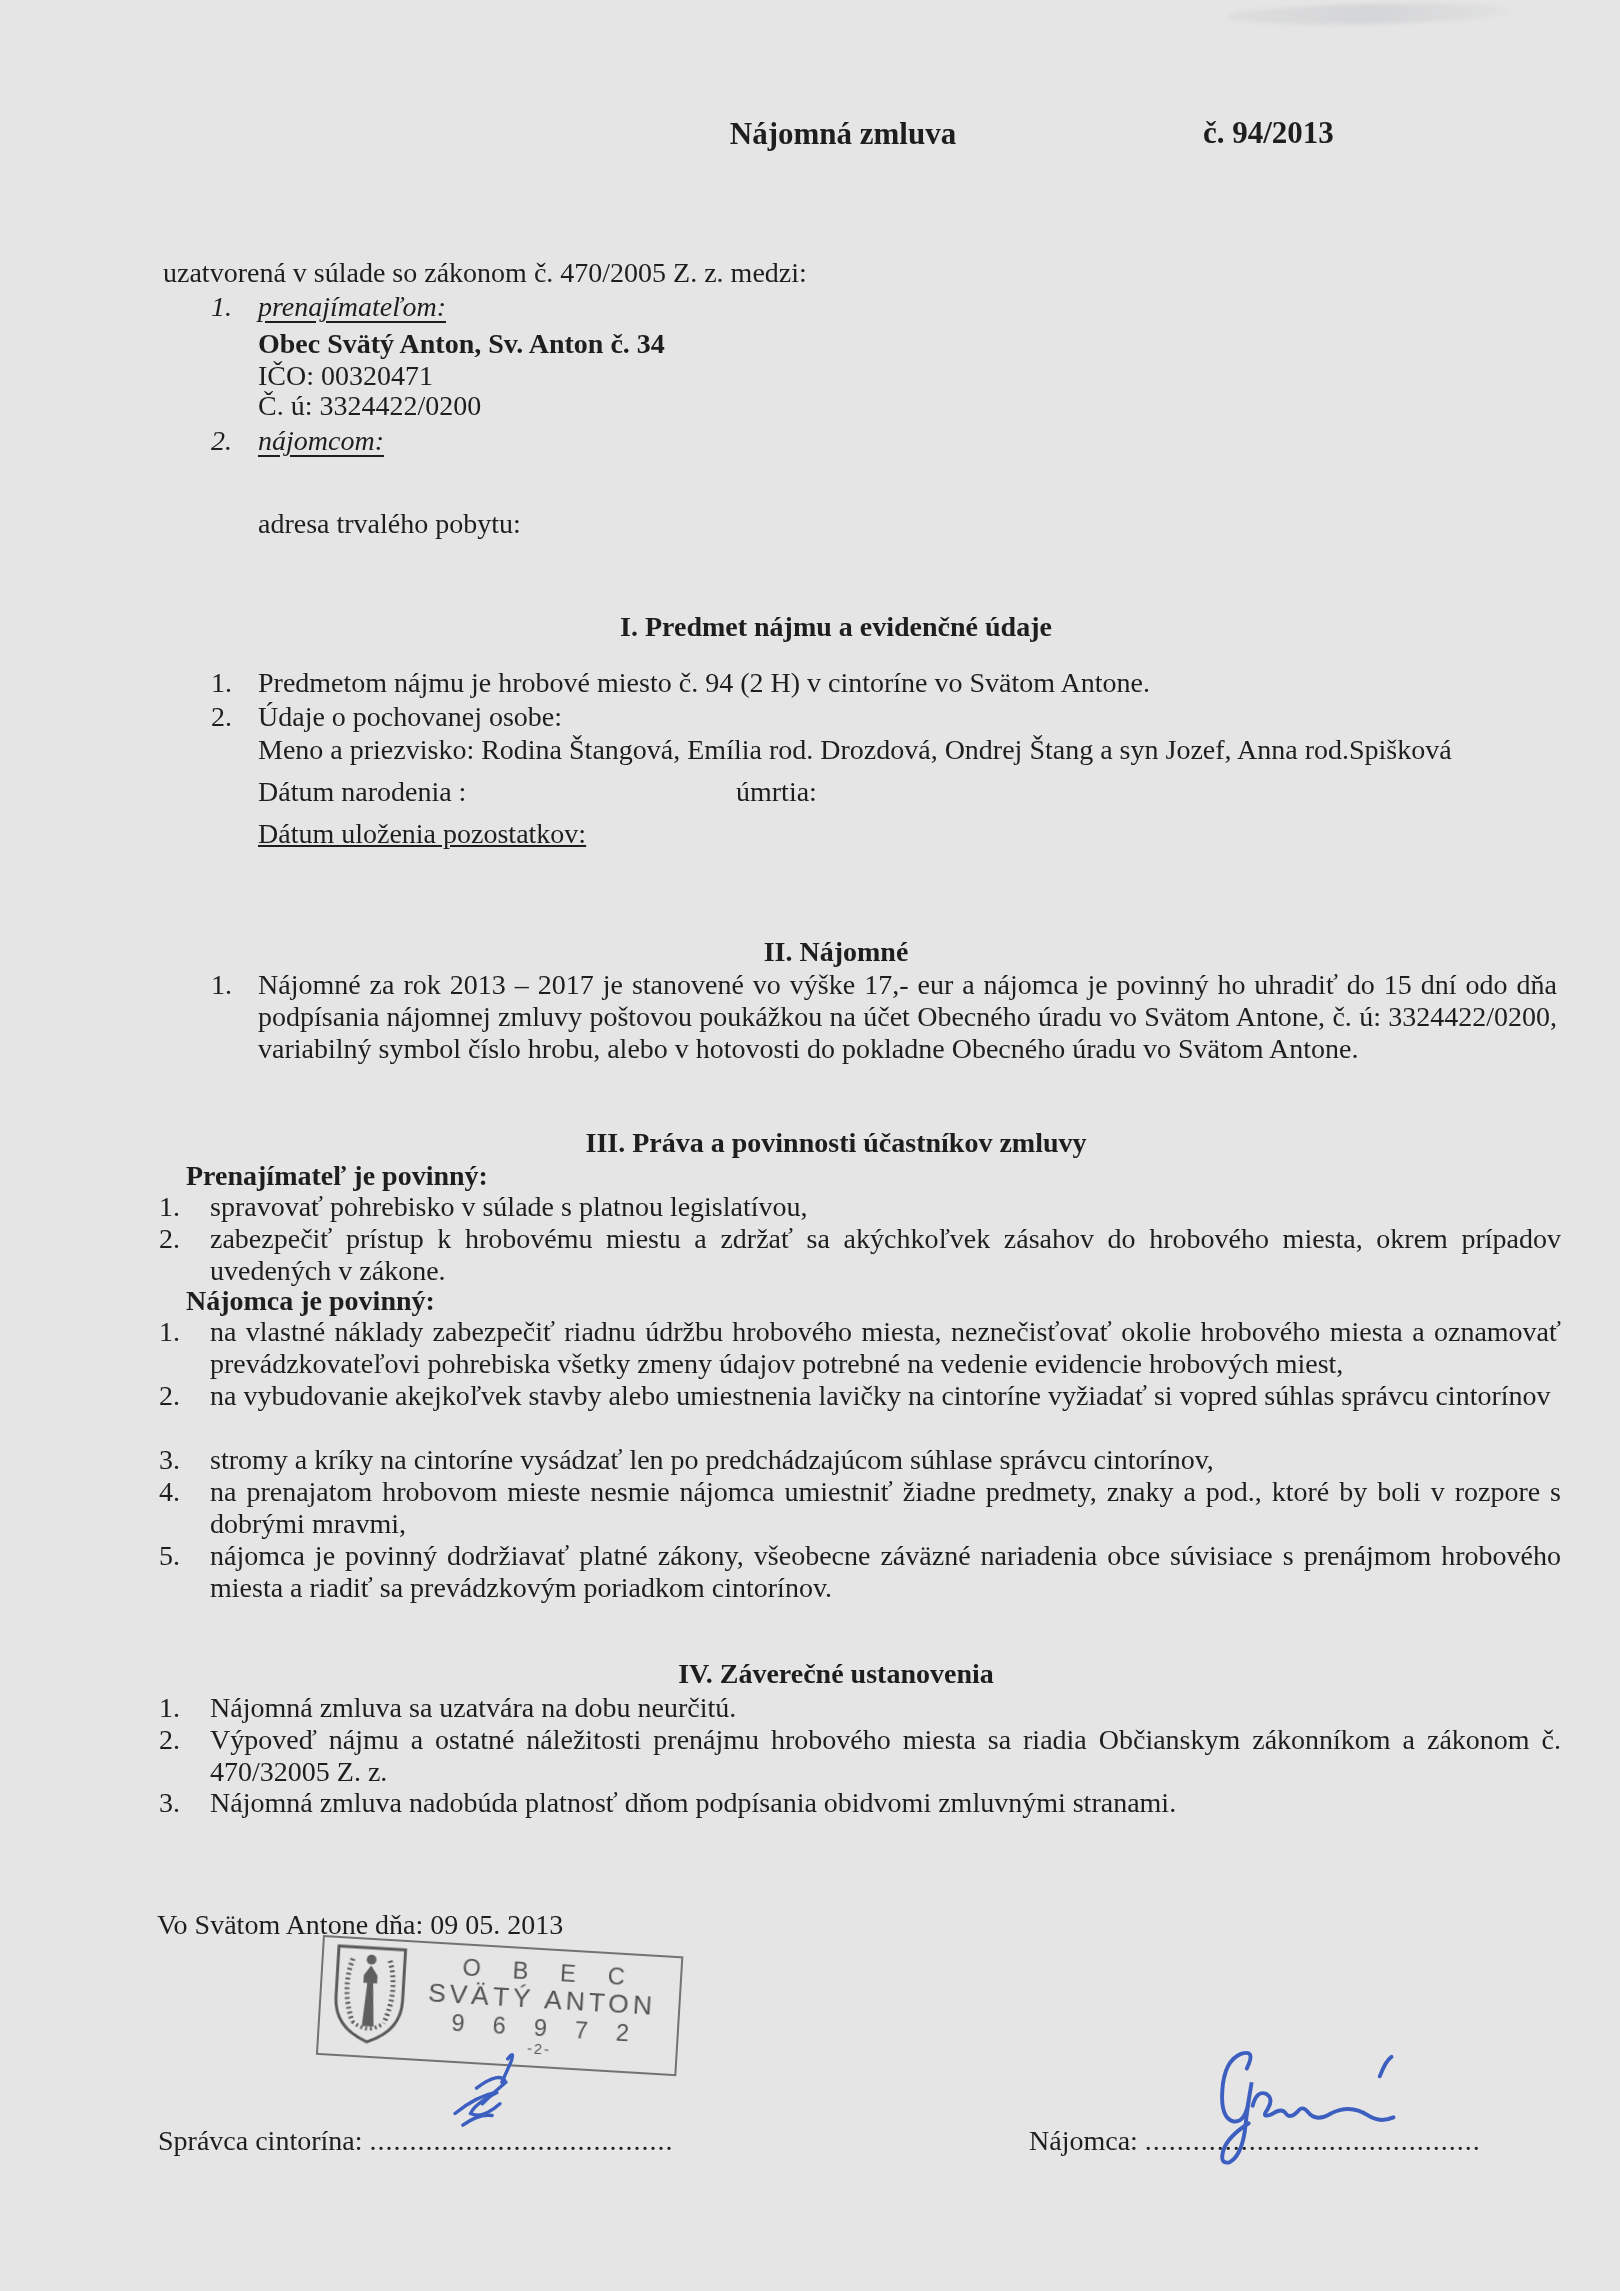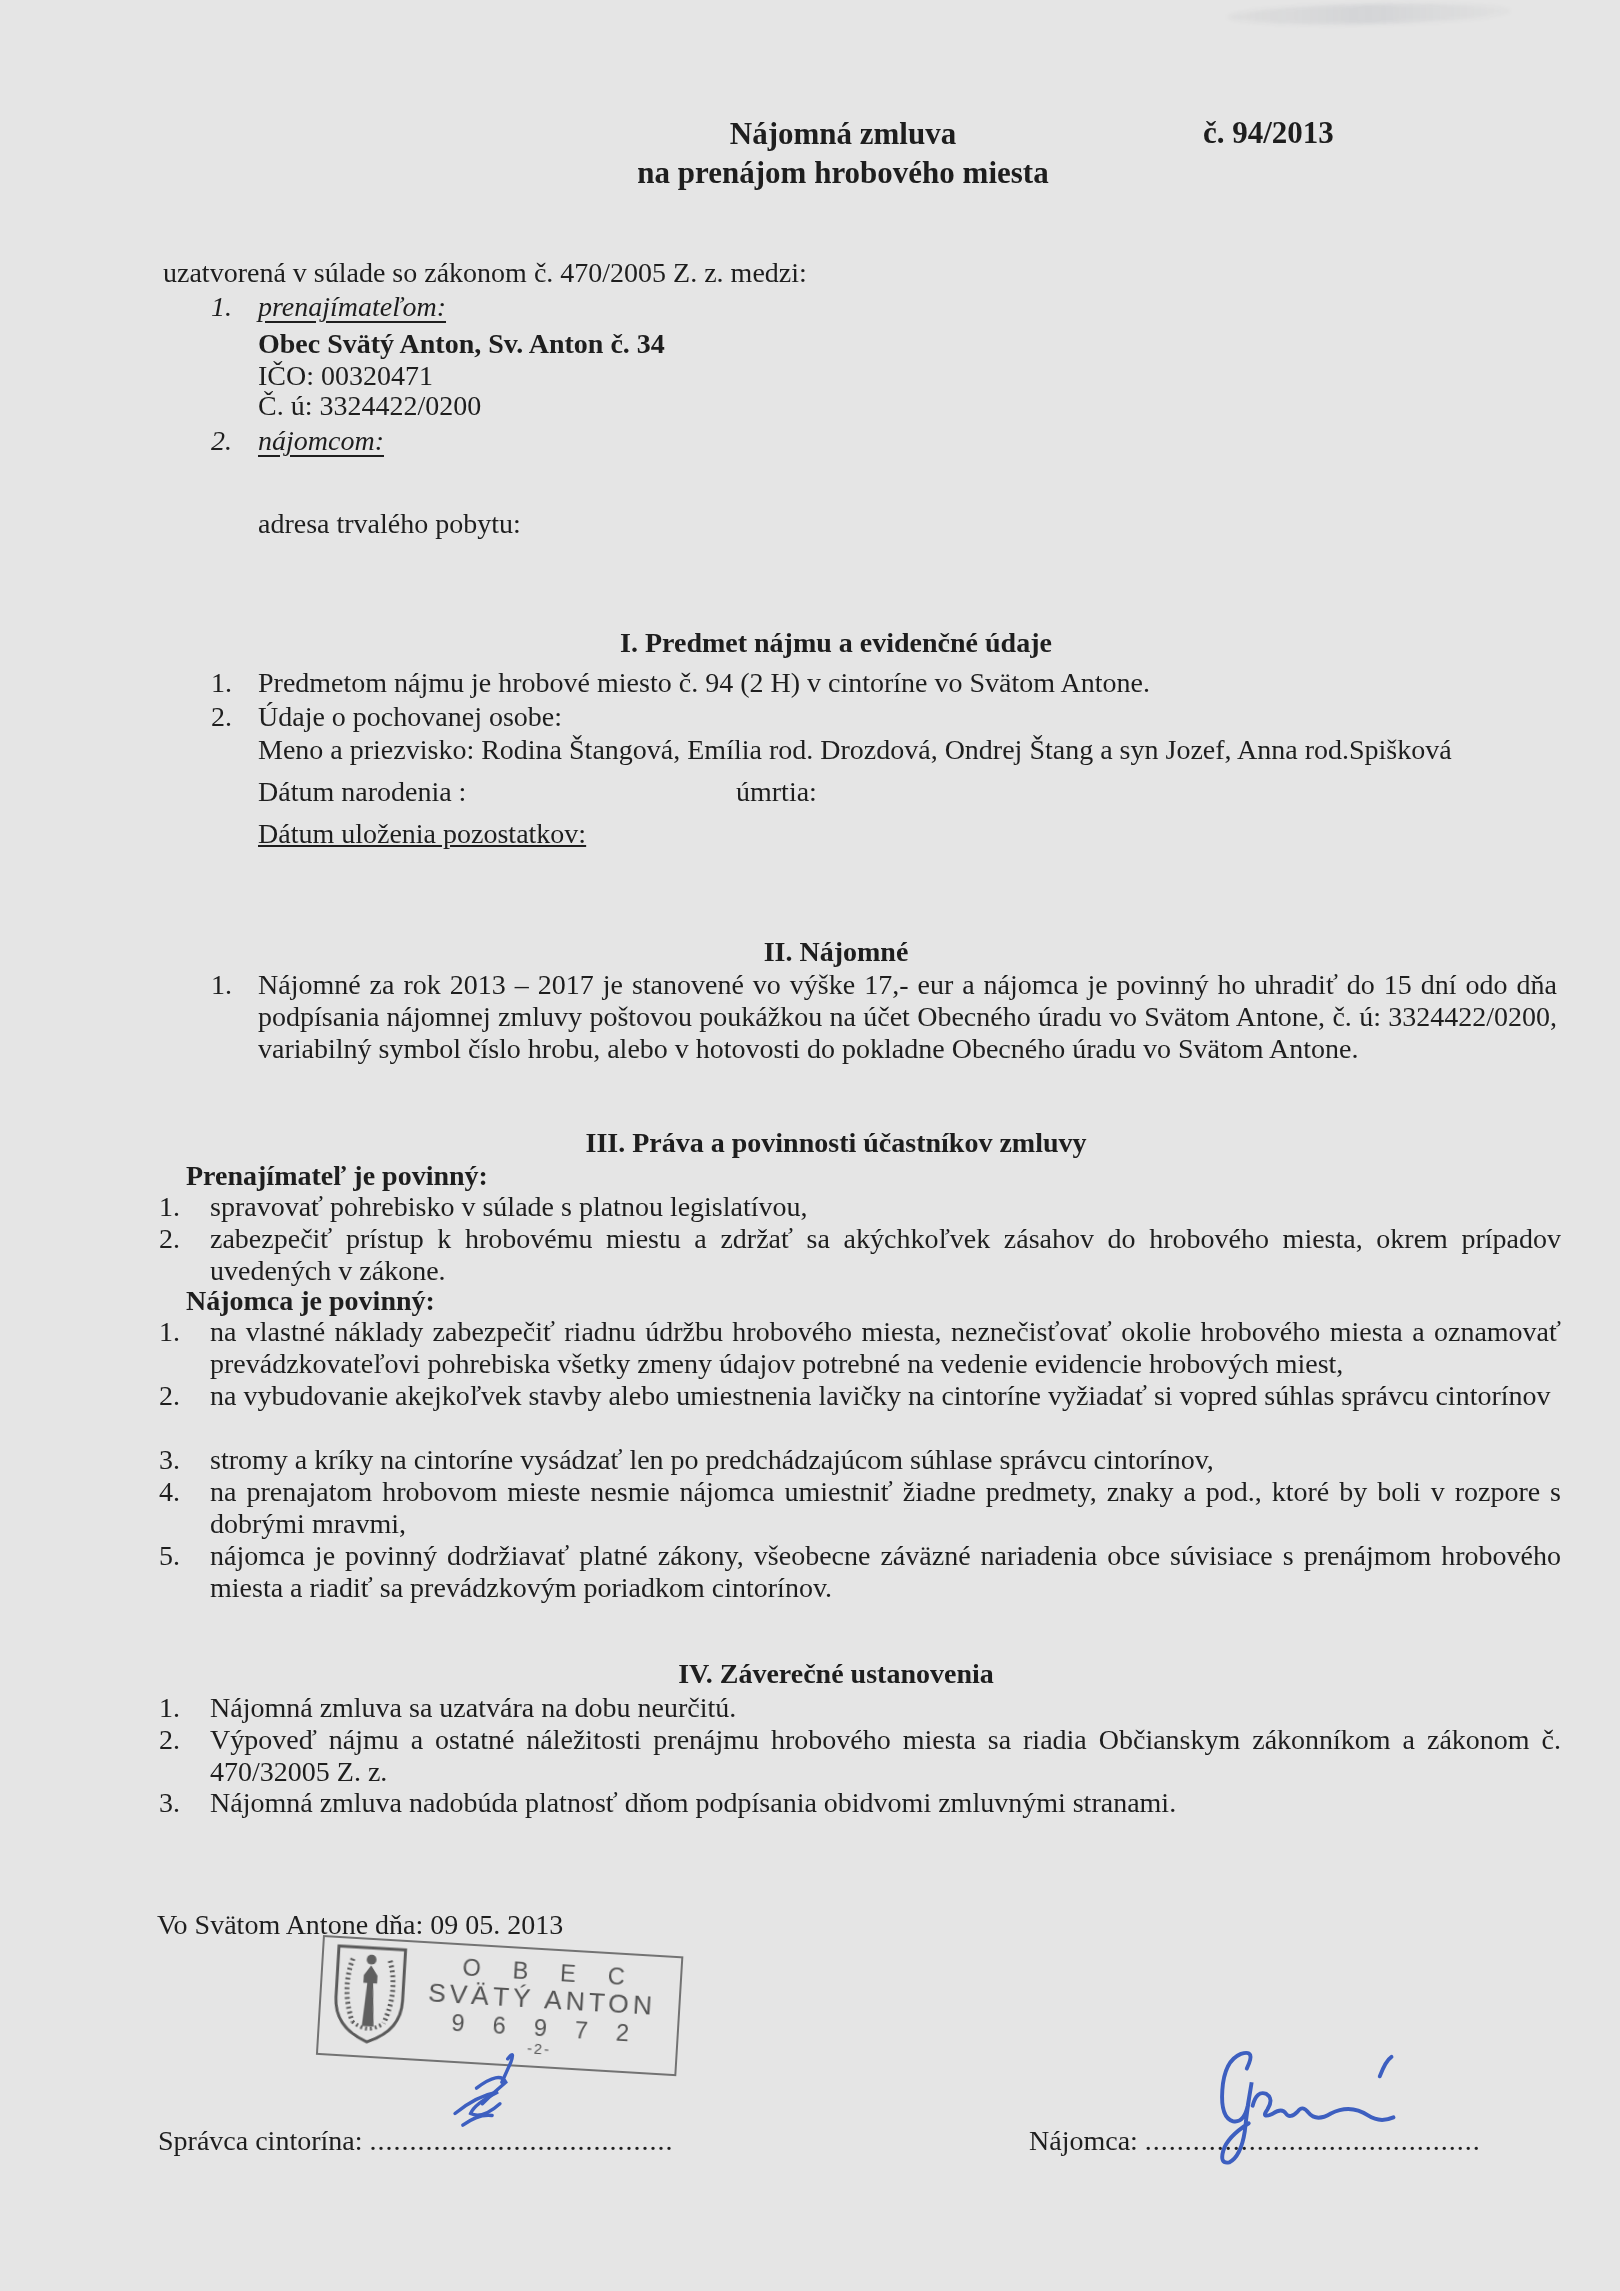--- a/index.html
+++ b/index.html
@@ -101,7 +101,6 @@
 
   <div class="abs title-block">
     <div>Nájomná zmluva</div>
-    <div>na prenájom hrobového miesta</div>
   </div>
   <div class="abs doc-number">č. 94/2013</div>
 

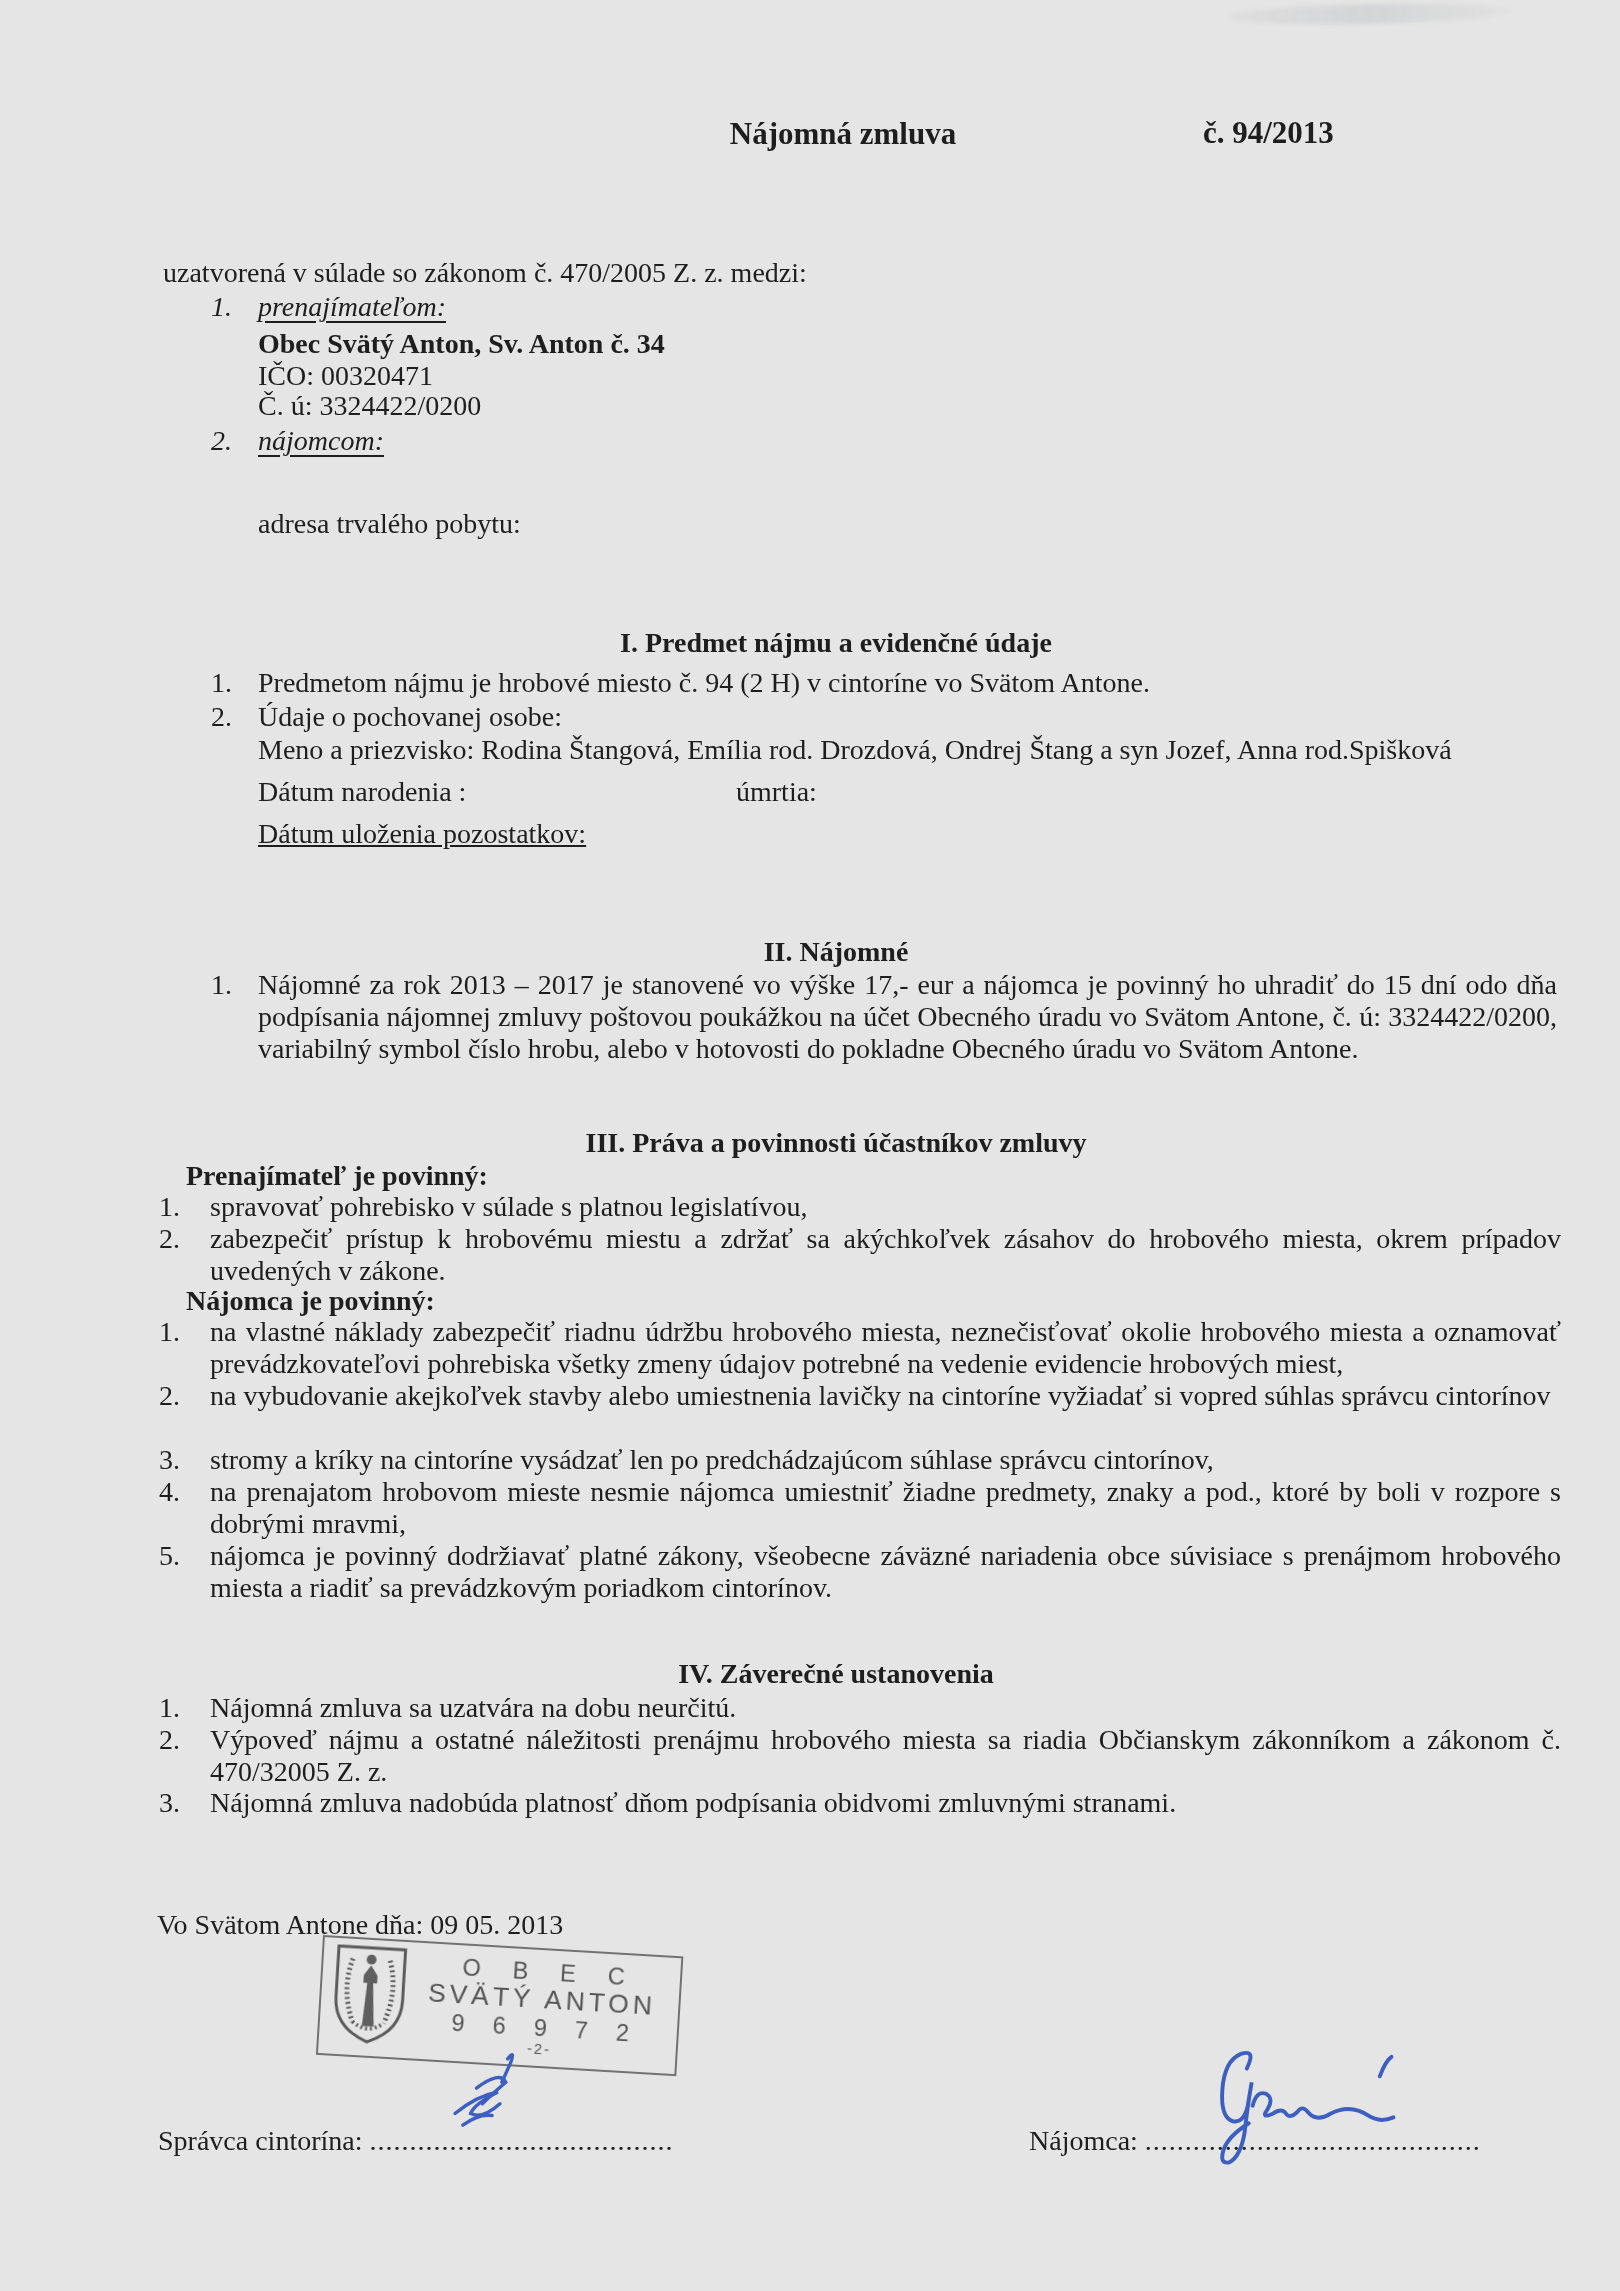--- a/index.html
+++ b/index.html
@@ -37,7 +37,7 @@
   .adresa-row { left:258px; top:508px; }
 
   
-  .s1-heading { left:162px; top:627px; width:1348px; }
+  .s1-heading { left:162px; top:611px; width:1348px; }
   .s1-i1 { top:667px; }
   .s1-i2 { top:701px; }
   .s1-meno { left:258px; top:734px; width:1264px; }

